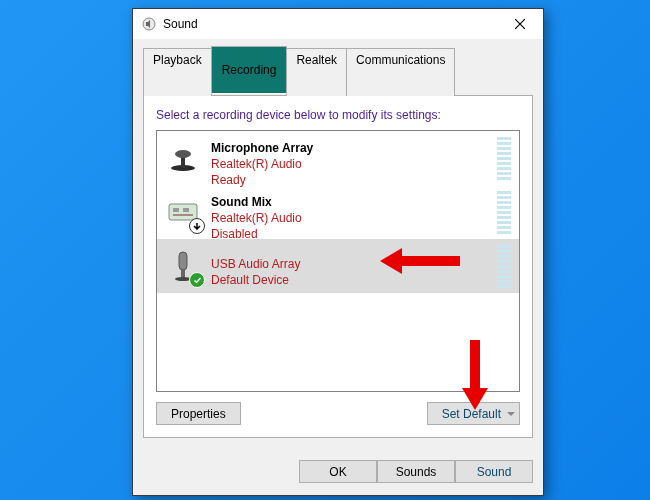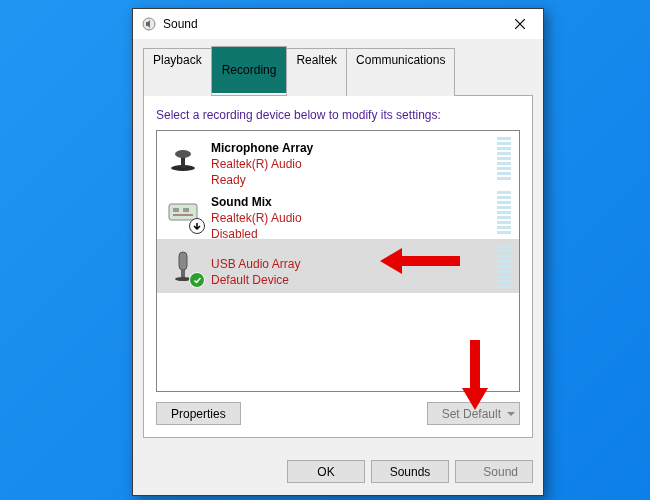--- a/index.html
+++ b/index.html
@@ -27,7 +27,7 @@
 .panel-buttons { display: flex; align-items: center; margin-top: 10px; gap: 6px; }
 .spacer { flex: 1; }
 .btn { height: 23px; border: 1px solid #adadad; background: #e1e1e1; padding: 0 14px; cursor: default; color: #000; }
-.btn.disabled { color: #737373; text-align: right; }
+.btn.disabled { color: #0c4a6e; }
 .btn.split { padding-right: 4px; display: flex; align-items: center; gap: 6px; }
 .btn.focus { outline: 1px dotted #000; outline-offset: -3px; border-color: #0078d7; }
 .chev { width: 0; height: 0; border-left: 4px solid transparent; border-right: 4px solid transparent; border-top: 4px solid #888; }

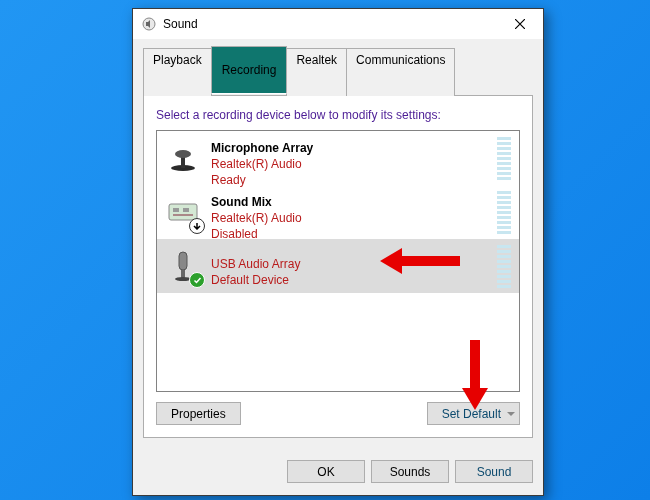--- a/index.html
+++ b/index.html
@@ -31,7 +31,7 @@
 .btn.split { padding-right: 4px; display: flex; align-items: center; gap: 6px; }
 .btn.focus { outline: 1px dotted #000; outline-offset: -3px; border-color: #0078d7; }
 .chev { width: 0; height: 0; border-left: 4px solid transparent; border-right: 4px solid transparent; border-top: 4px solid #888; }
-.footer { padding: 12px 10px; display: flex; justify-content: flex-end; gap: 6px; }
+.footer { padding: 12px 10px; display: flex; justify-content: flex-end; }
 .footer .btn { width: 78px; }
 .check-badge { position: absolute; right: -4px; bottom: -4px; width: 16px; height: 16px; background: #2ca02c; border-radius: 50%; border: 1.5px solid #fff; display: flex; align-items: center; justify-content: center; }
 .down-badge { position: absolute; right: -4px; bottom: -4px; width: 16px; height: 16px; background: #fff; border-radius: 50%; border: 1.5px solid #333; display: flex; align-items: center; justify-content: center; }

